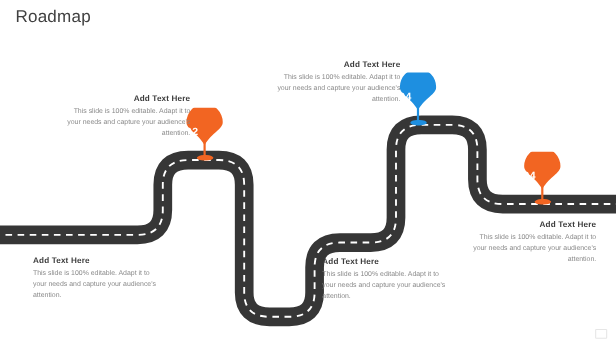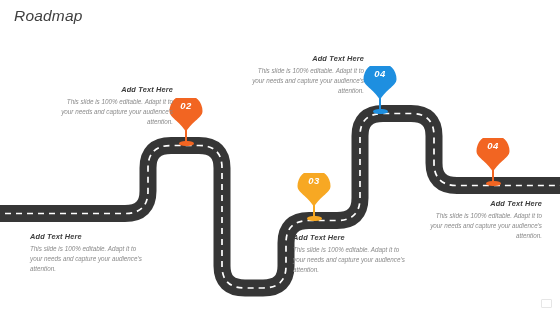--- a/index.html
+++ b/index.html
@@ -20,7 +20,6 @@
     width: 560px;
     height: 315px;
     background: #ffffff;
-    font-style: italic;
   }
   #page-title {
     position: absolute;

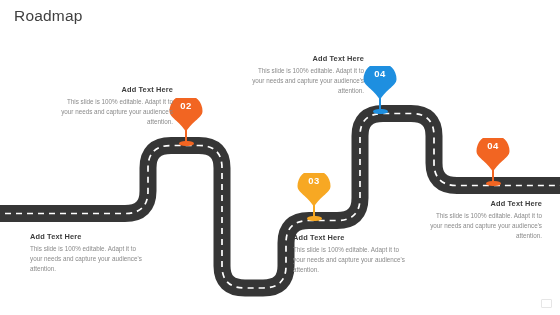--- a/index.html
+++ b/index.html
@@ -51,9 +51,8 @@
   .pin .num {
     position: absolute;
     left: 0;
-    top: 2px;
+    top: 17px;
     width: 34px;
-    text-align: center;
     font-size: 9.5px;
     font-weight: 700;
     color: #ffffff;

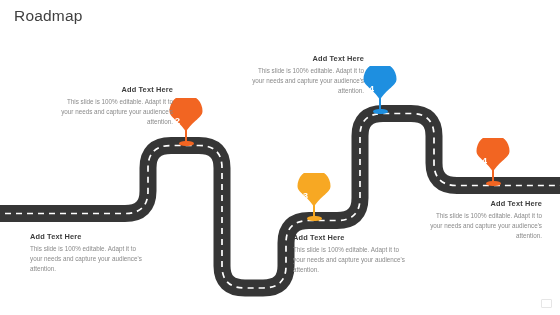--- a/index.html
+++ b/index.html
@@ -168,14 +168,6 @@
     <div class="foot" style="background: rgb(242, 101, 34);"></div>
   </div>
 
-  <div class="pin" style="left:297px; top:173px;">
-    <svg class="bulb" viewBox="0 0 34 34">
-      <path d="M17 34 C 10 22 0.5 20 0.5 13 A 16.5 16.5 0 1 1 33.5 13 C 33.5 20 24 22 17 34 Z" fill="#F7A823"></path>
-    </svg>
-    <div class="num">03</div>
-    <div class="stem" style="background: rgb(247, 168, 35);"></div>
-    <div class="foot" style="background: rgb(247, 168, 35);"></div>
-  </div>
 
   <div class="pin" style="left:363px; top:66px;">
     <svg class="bulb" viewBox="0 0 34 34">

